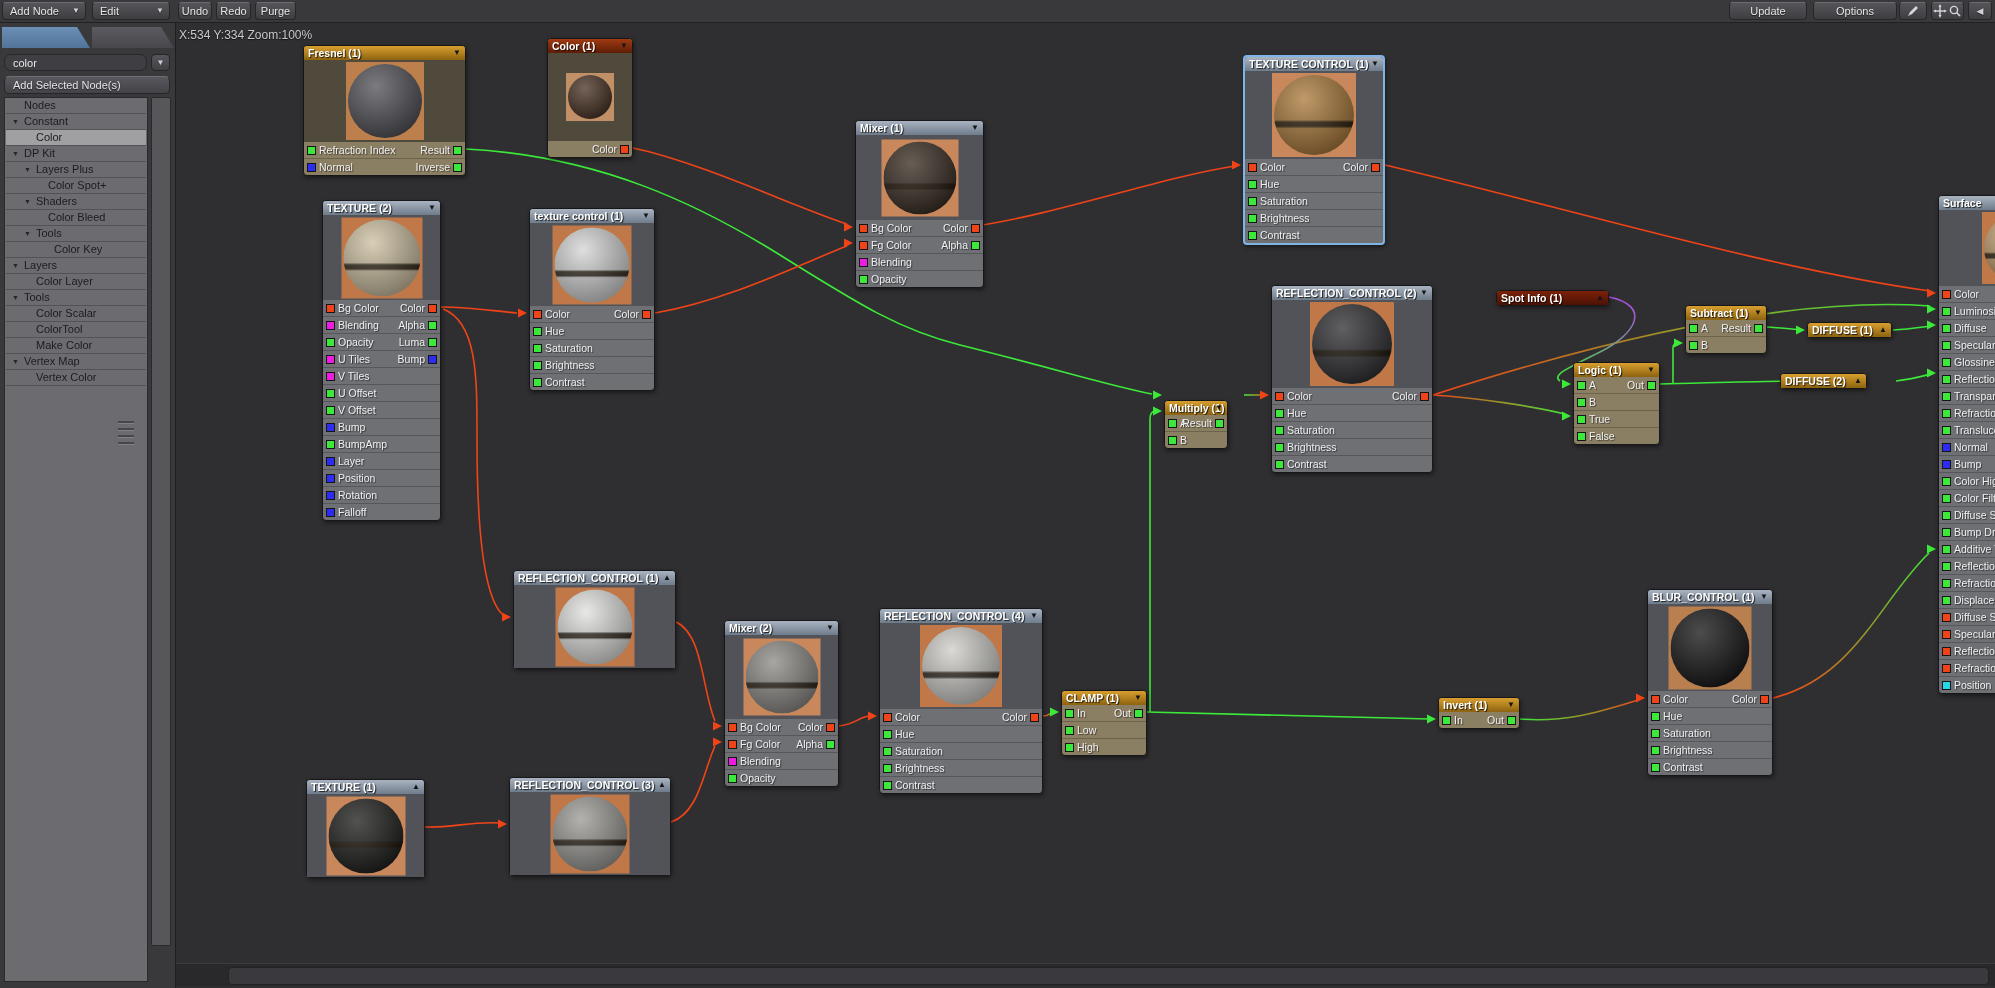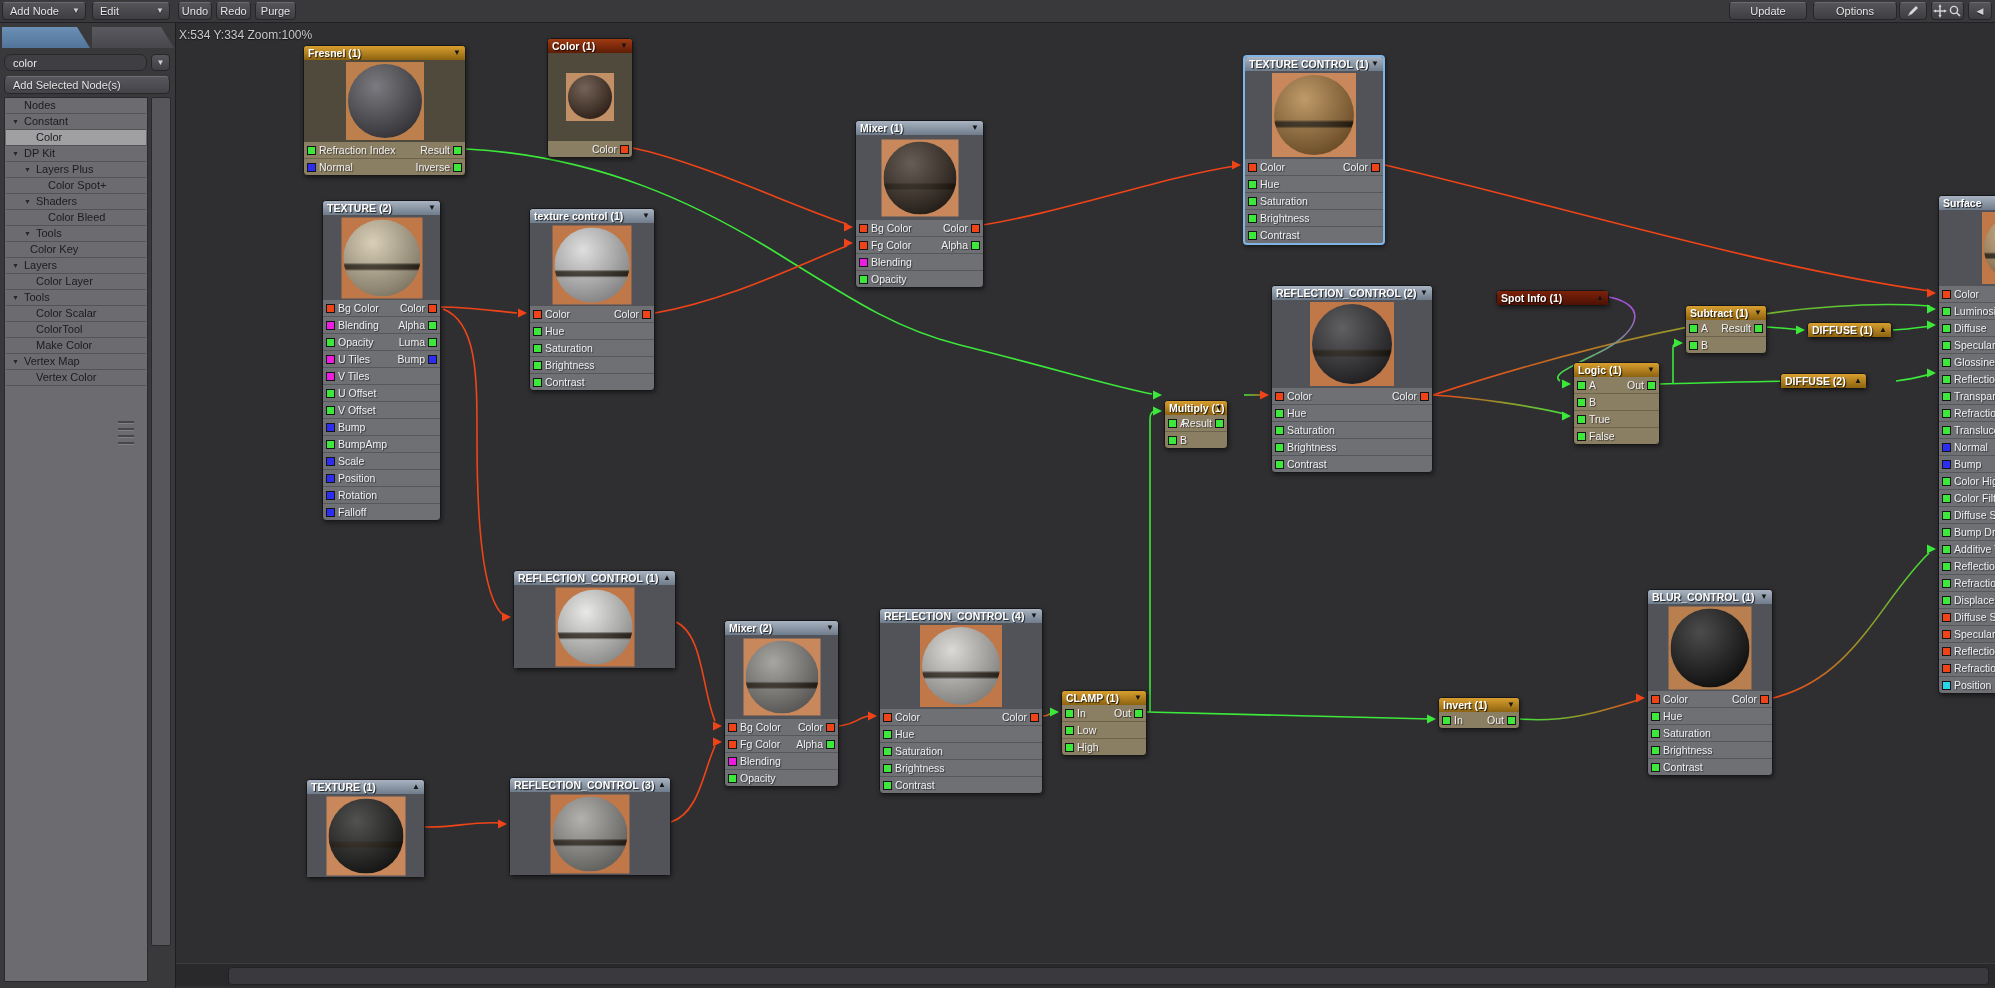--- a/index.html
+++ b/index.html
@@ -146,7 +146,7 @@
         <div class="trow" style="top: 96px;"><span class="arr" style="left: 18px;">▼</span><span style="margin-left: 30px;">Shaders</span></div>
         <div class="trow" style="top: 112px;"><span style="margin-left: 42px;">Color Bleed</span></div>
         <div class="trow" style="top: 128px;"><span class="arr" style="left: 18px;">▼</span><span style="margin-left: 30px;">Tools</span></div>
-        <div class="trow" style="top: 144px;"><span style="margin-left: 24px;">Color Key</span></div>
+        <div class="trow" style="top: 144px;"><span style="margin-left: 48px;">Color Key</span></div>
         <div class="trow" style="top: 160px;"><span class="arr" style="left: 6px;">▼</span><span style="margin-left: 18px;">Layers</span></div>
         <div class="trow" style="top: 176px;"><span style="margin-left: 30px;">Color Layer</span></div>
         <div class="trow" style="top: 192px;"><span class="arr" style="left: 6px;">▼</span><span style="margin-left: 18px;">Tools</span></div>

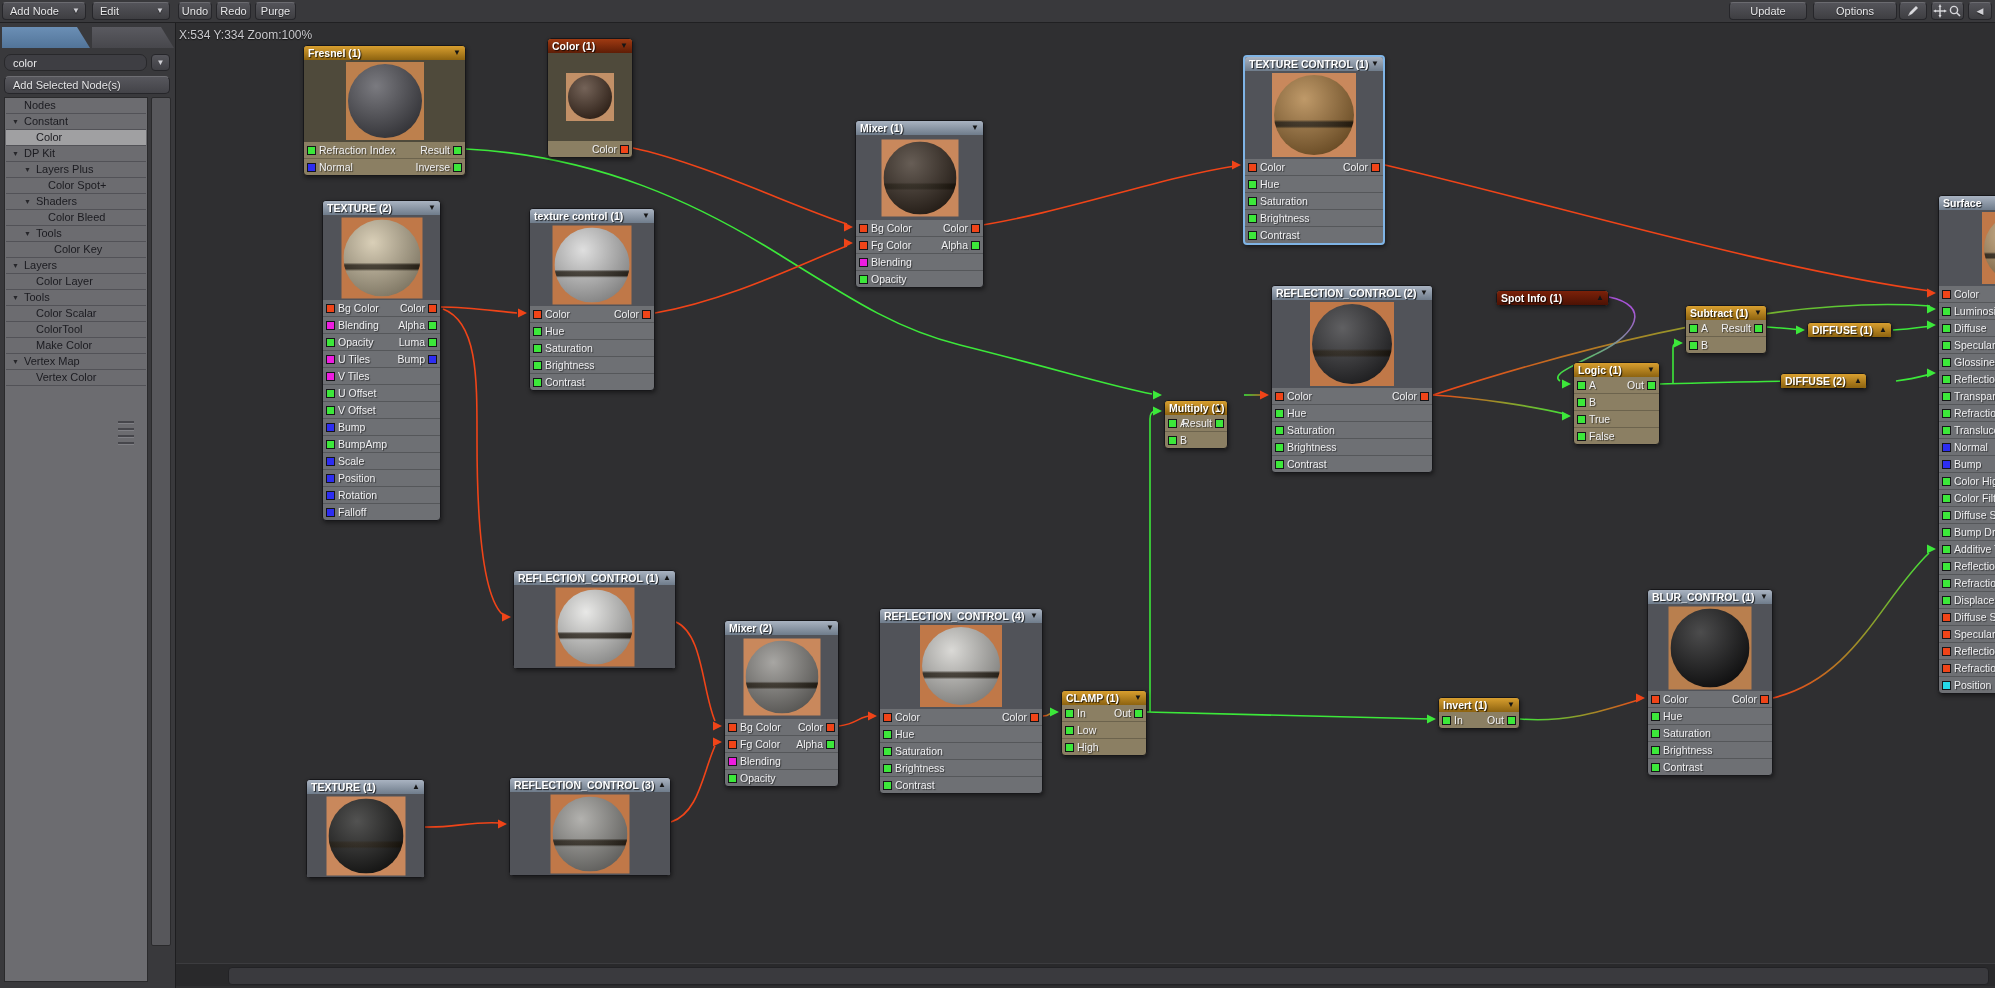--- a/index.html
+++ b/index.html
@@ -334,7 +334,7 @@
         </div>
         <div class="nrow">
           <div class="psq8 pin" style="background: rgb(45, 45, 242);"></div>
-          <span class="lin">Scale</span>
+          <span class="lin">Layer</span>
         </div>
         <div class="nrow">
           <div class="psq8 pin" style="background: rgb(45, 45, 242);"></div>

